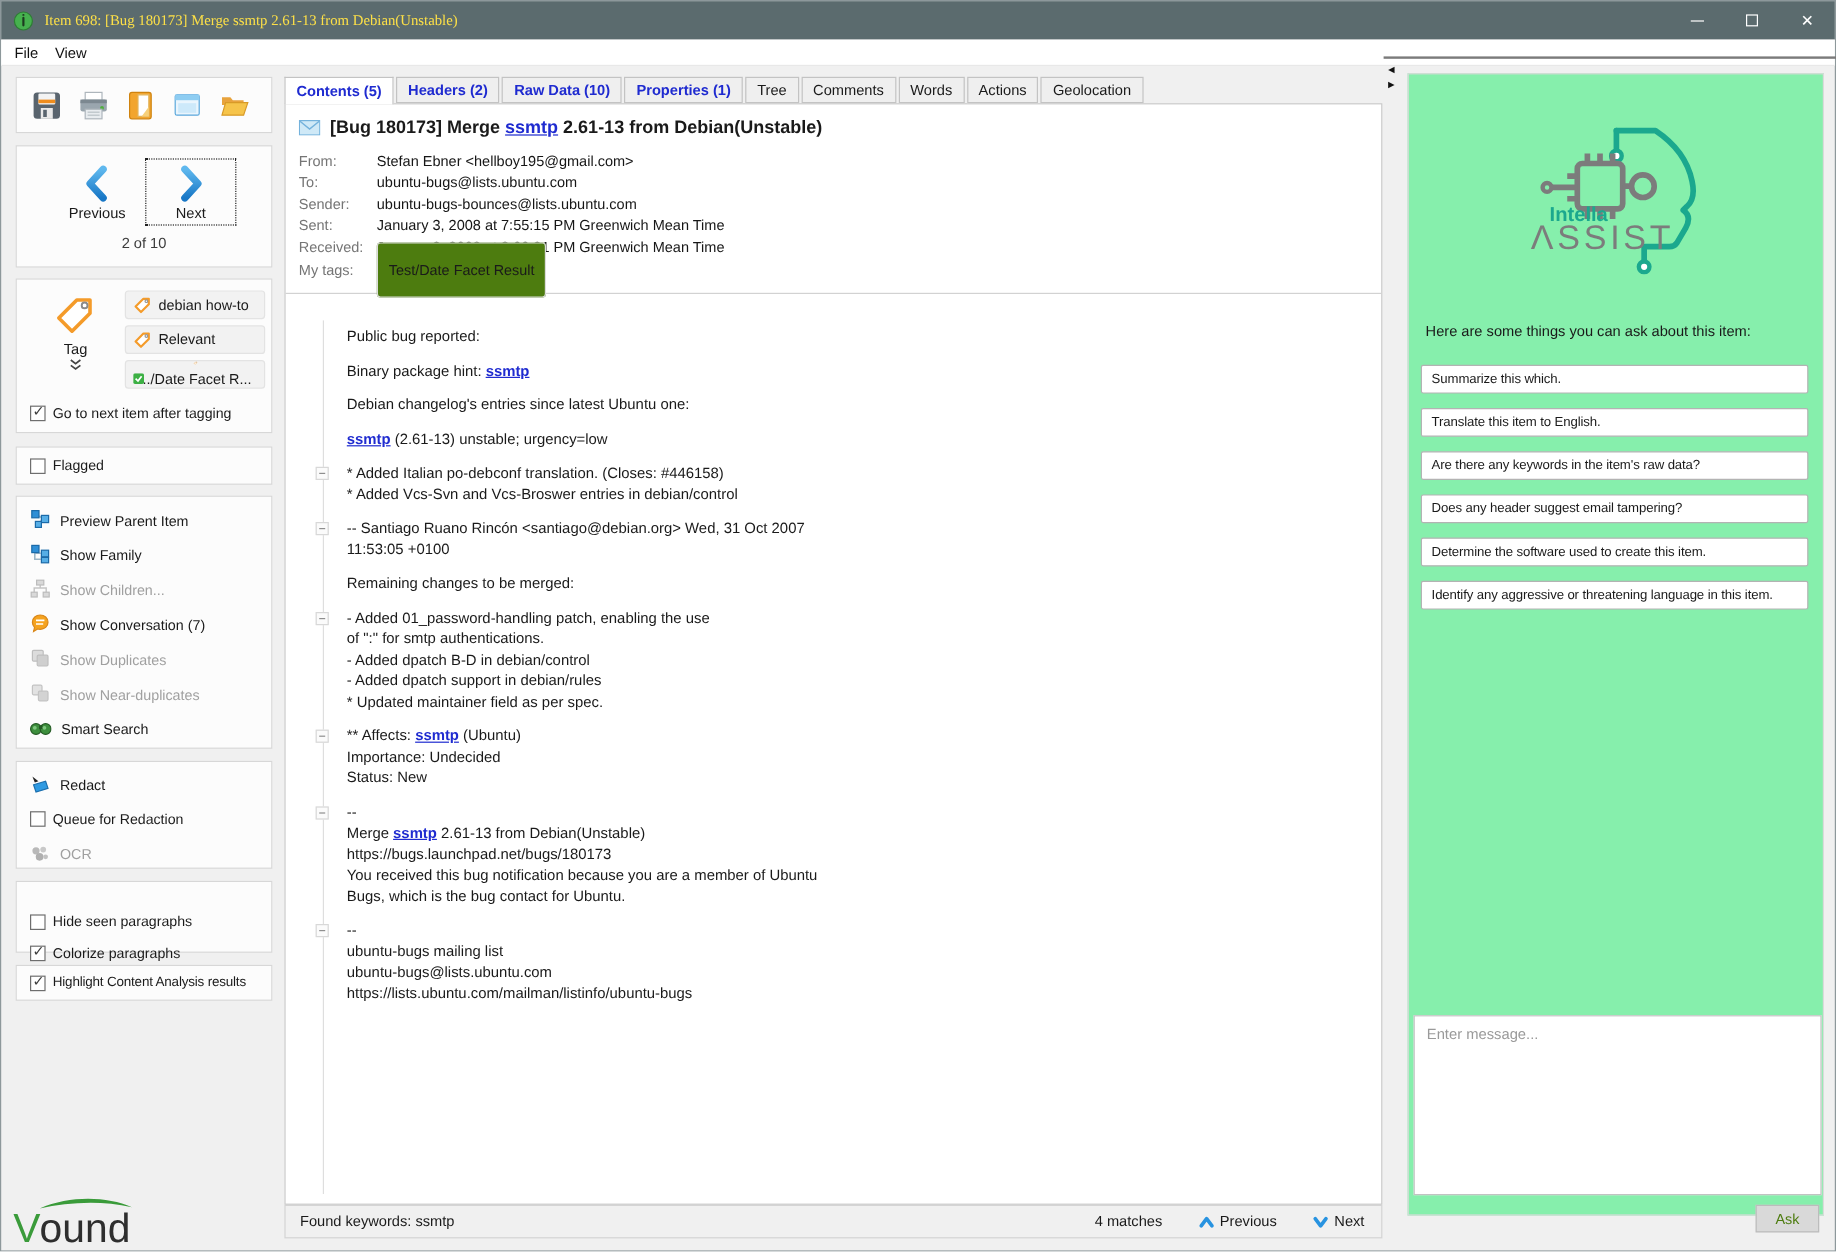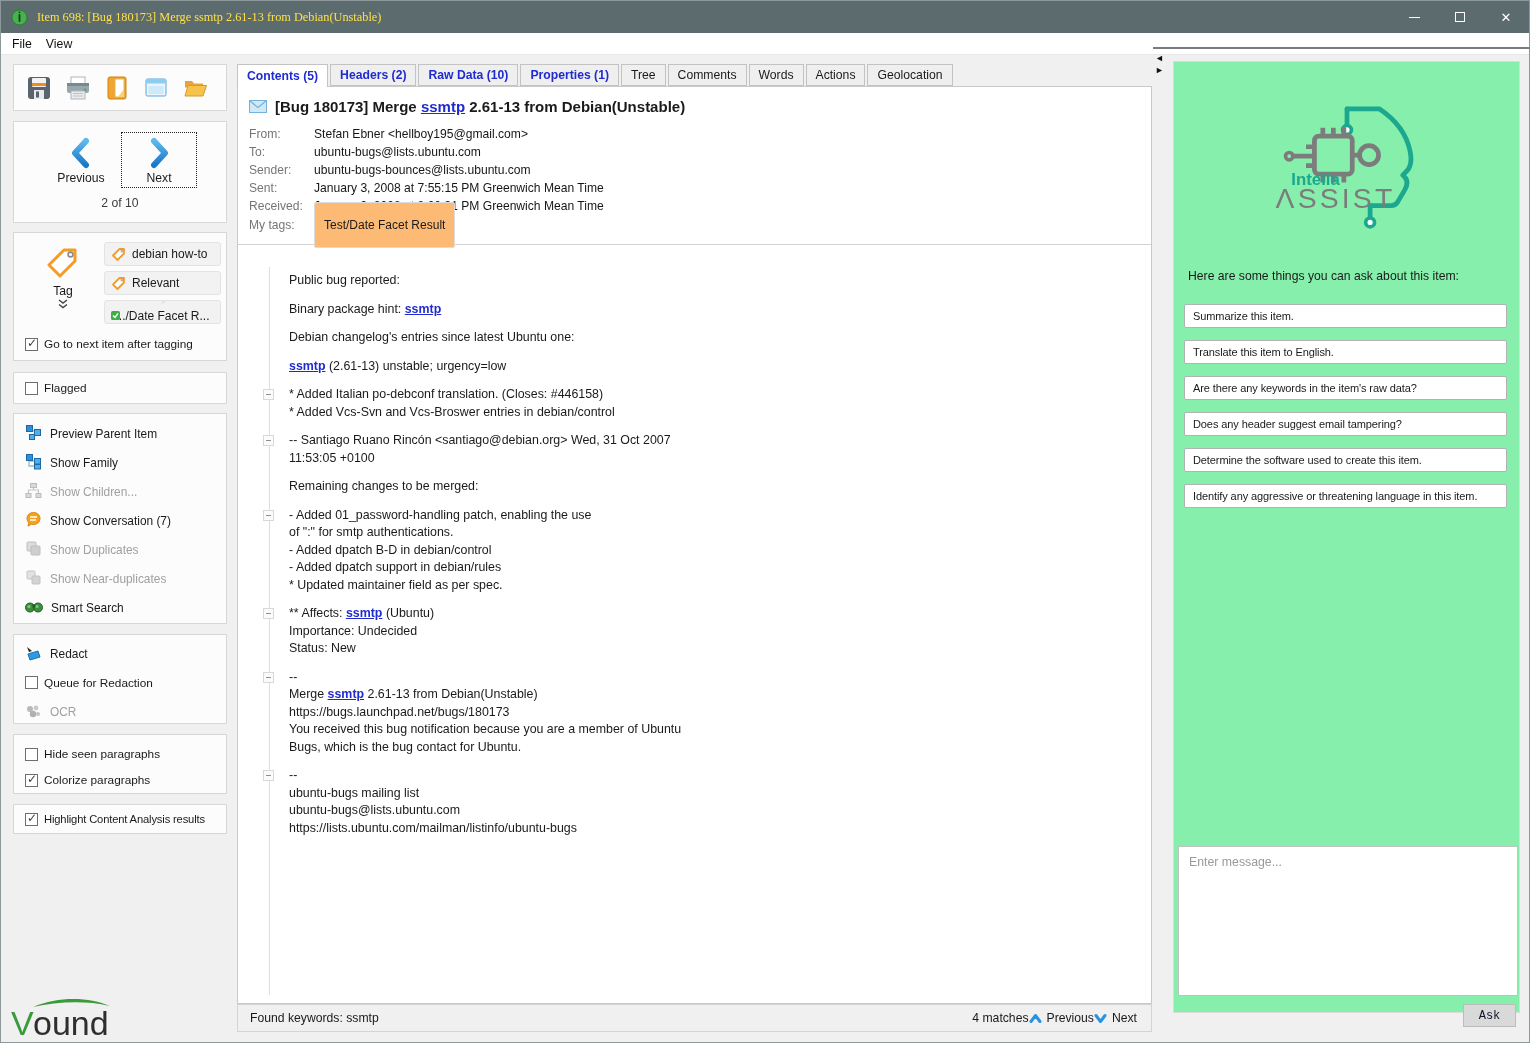--- a/index.html
+++ b/index.html
@@ -70,7 +70,7 @@
   .field-label { width:65px; color:#757575; }
   .field-value { color:#161616; }
   .mytags-row { margin-left:11px; height:20px; }
-  .mychip { background:#fdba74; border:1px solid #dcdcdc; border-radius:3px; padding:15px 9px; font-size:12px; }
+  .mychip { background:#4d7c0f; border:1px solid #dcdcdc; border-radius:3px; padding:15px 9px; font-size:12px; }
   .header-divider { border-bottom:1px solid #d2d2d2; margin-top:9px; }
 
   .email-body { position:absolute; left:0; top:172px; right:0; bottom:0; padding:13px 20px 0 51px; overflow:hidden; }

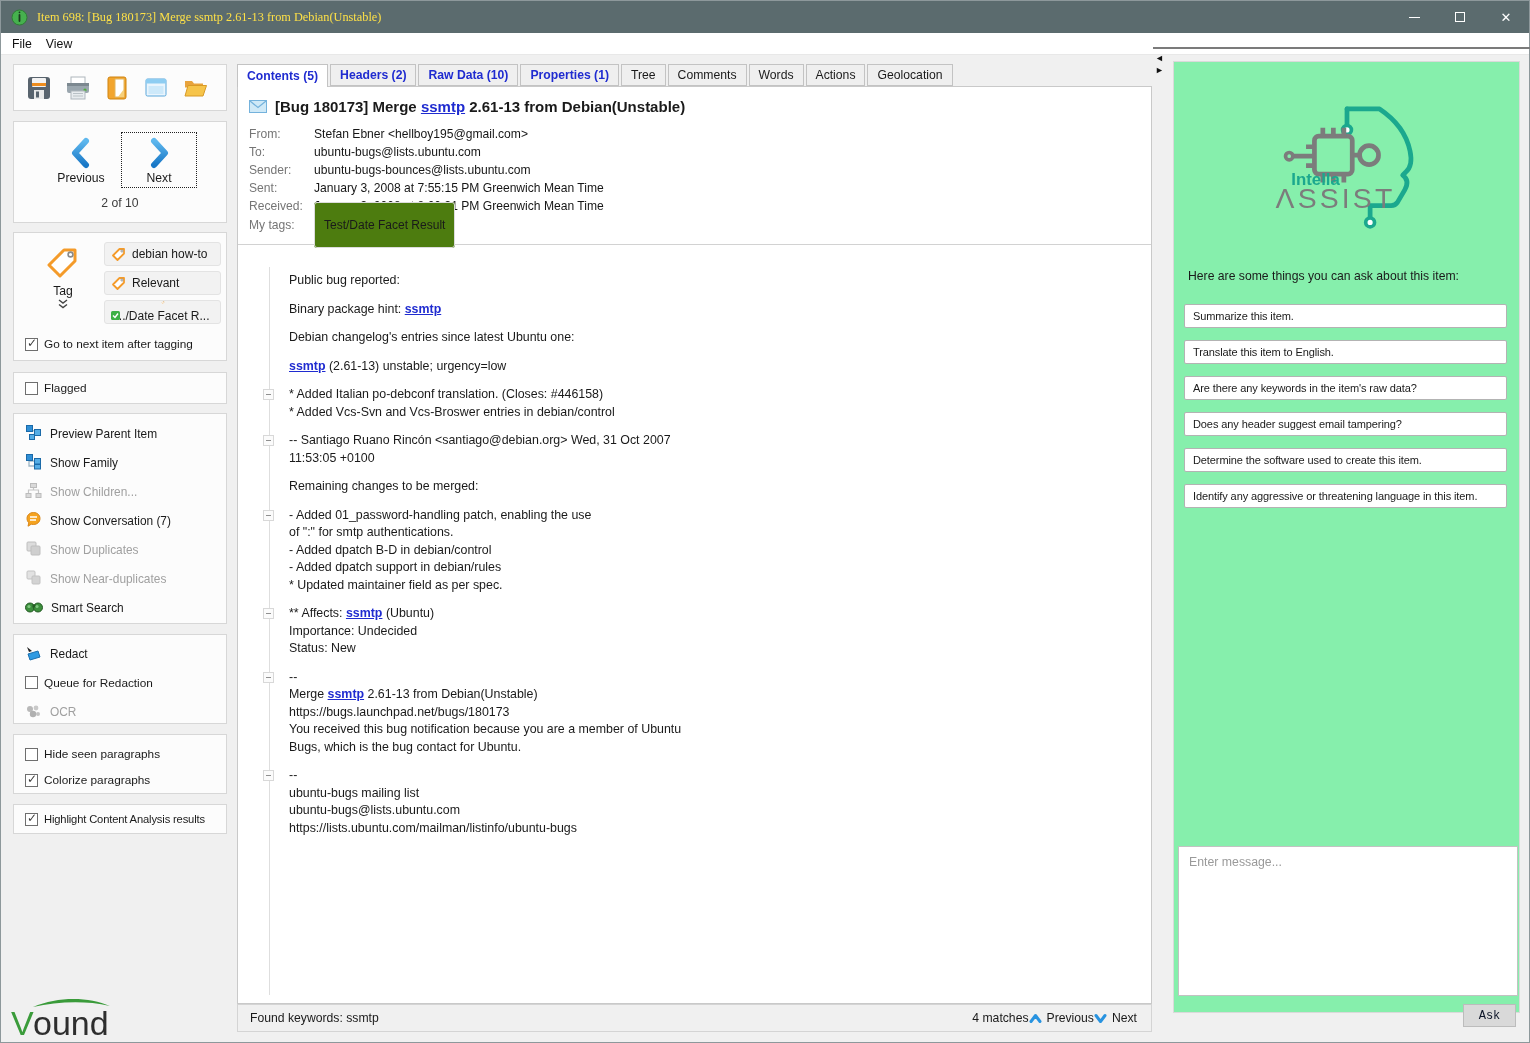--- a/index.html
+++ b/index.html
@@ -510,7 +510,7 @@
     </div>
     <div class="assist-intro">Here are some things you can ask about this item:</div>
     <div class="suggestions" id="suggestions">
-        <div class="sugg">Summarize this item.</div>
+        <div class="sugg">Summarize this which.</div>
         <div class="sugg">Translate this item to English.</div>
         <div class="sugg">Are there any keywords in the item's raw data?</div>
         <div class="sugg">Does any header suggest email tampering?</div>

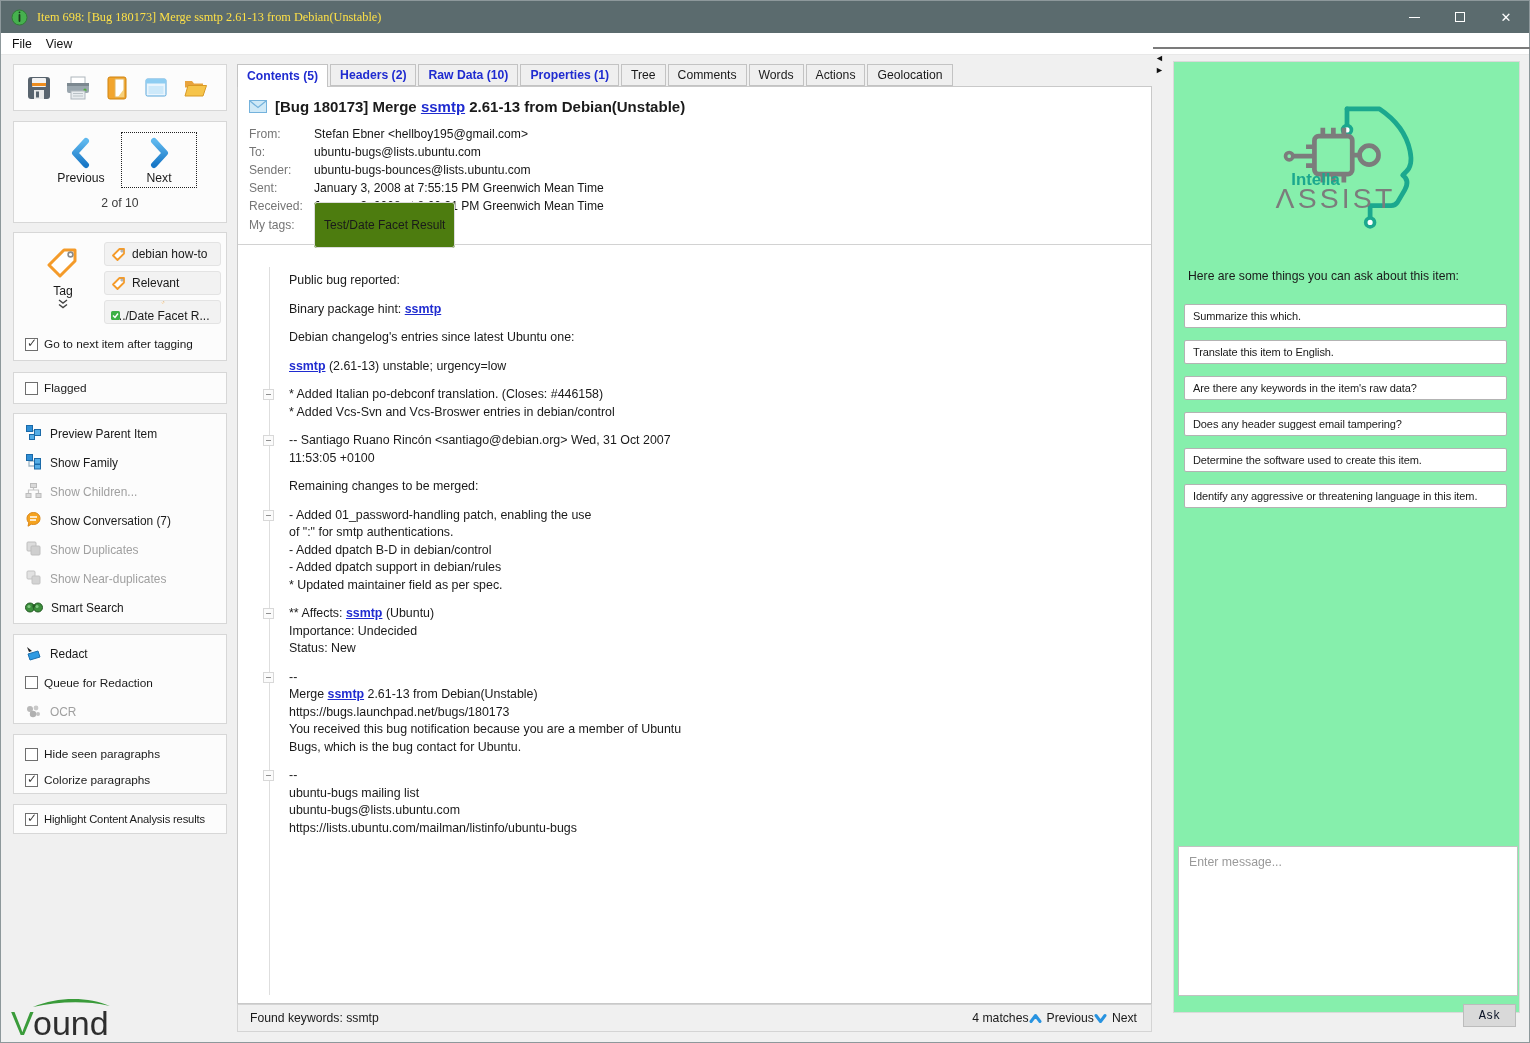--- a/index.html
+++ b/index.html
@@ -48,7 +48,7 @@
 
   .redact-panel { top:633px; height:90px; padding-top:4px; }
   .redact-panel .cb-row { padding-left:11px; height:29px; }
-  .para-panel { top:733px; height:60px; padding-top:6px; }
+  .para-panel { top:733px; height:60px; padding-top:20px; }
   .para-panel .cb-row { padding-left:11px; height:26px; }
   .highlight-panel { top:803px; height:30px; display:flex; align-items:center; padding-left:11px; }
   .tight { font-size:11.2px; letter-spacing:-0.15px; }

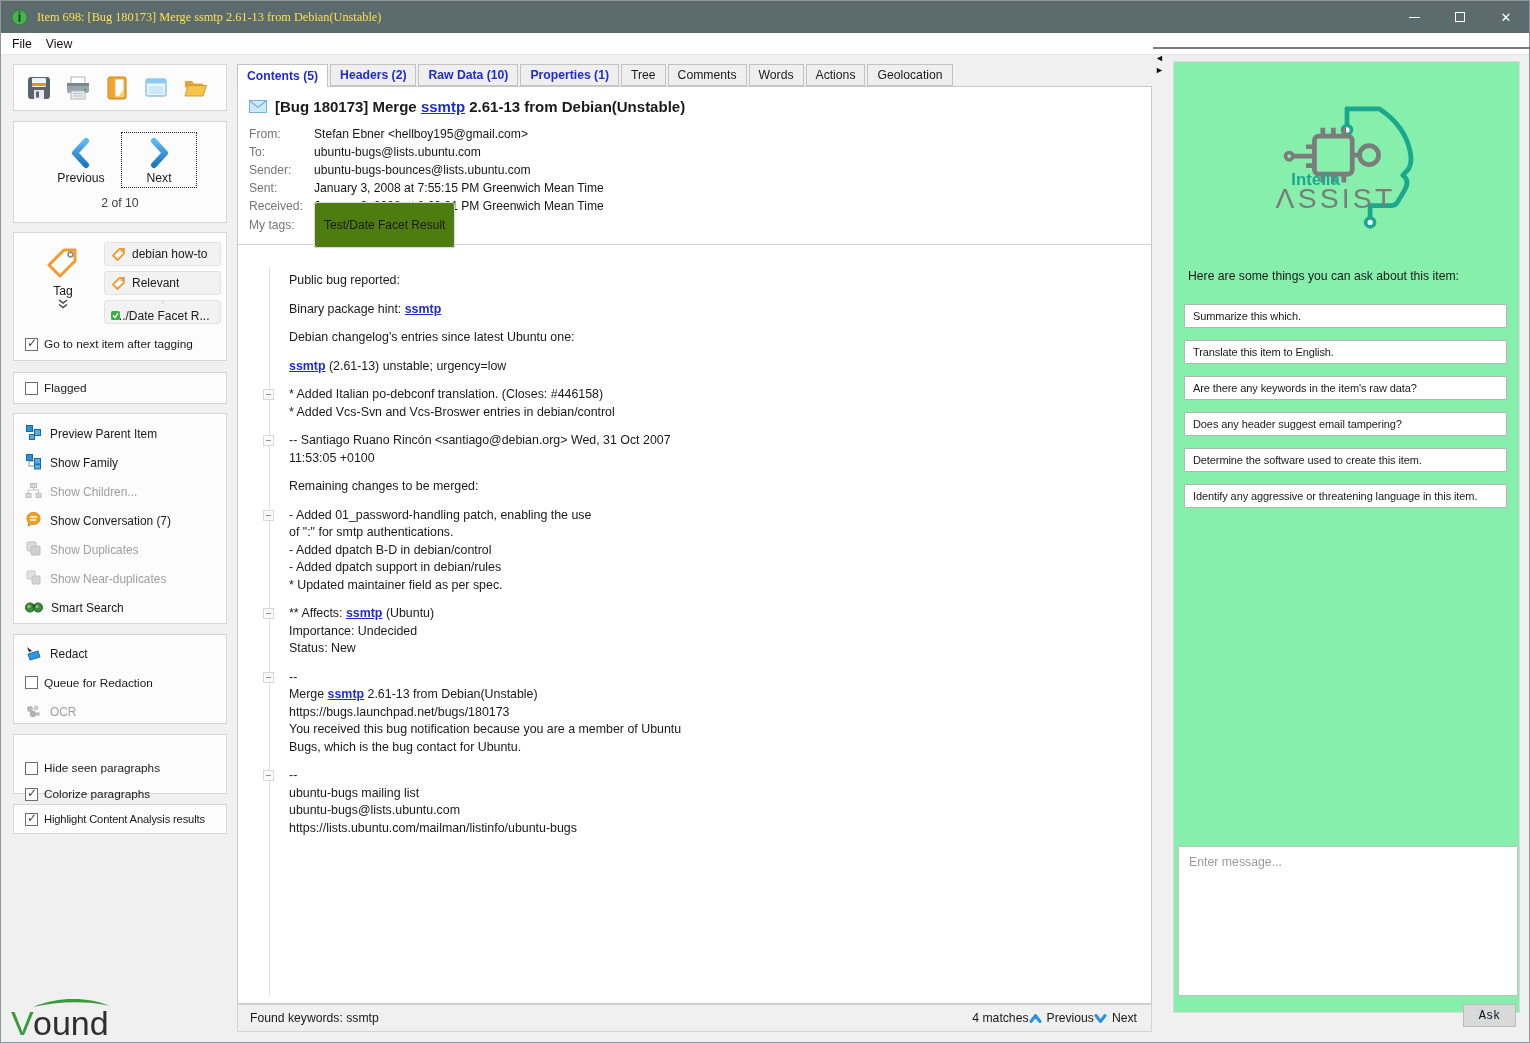--- a/index.html
+++ b/index.html
@@ -81,7 +81,7 @@
   .pmark::after { content:""; position:absolute; left:2px; top:4px; width:5px; height:1px; background:#8f8f8f; }
 
   .status-bar { position:absolute; left:236px; top:1003px; width:915px; height:28px; background:#f0f0f0; border:1px solid #d4d4d4; display:flex; align-items:center; padding:0 14px 0 12px; font-size:12.2px; }
-  .status-right { margin-left:auto; display:flex; align-items:center; }
+  .status-right { margin-left:auto; display:flex; align-items:center; gap:30px; }
   .status-nav { display:flex; align-items:center; gap:5px; }
 
   

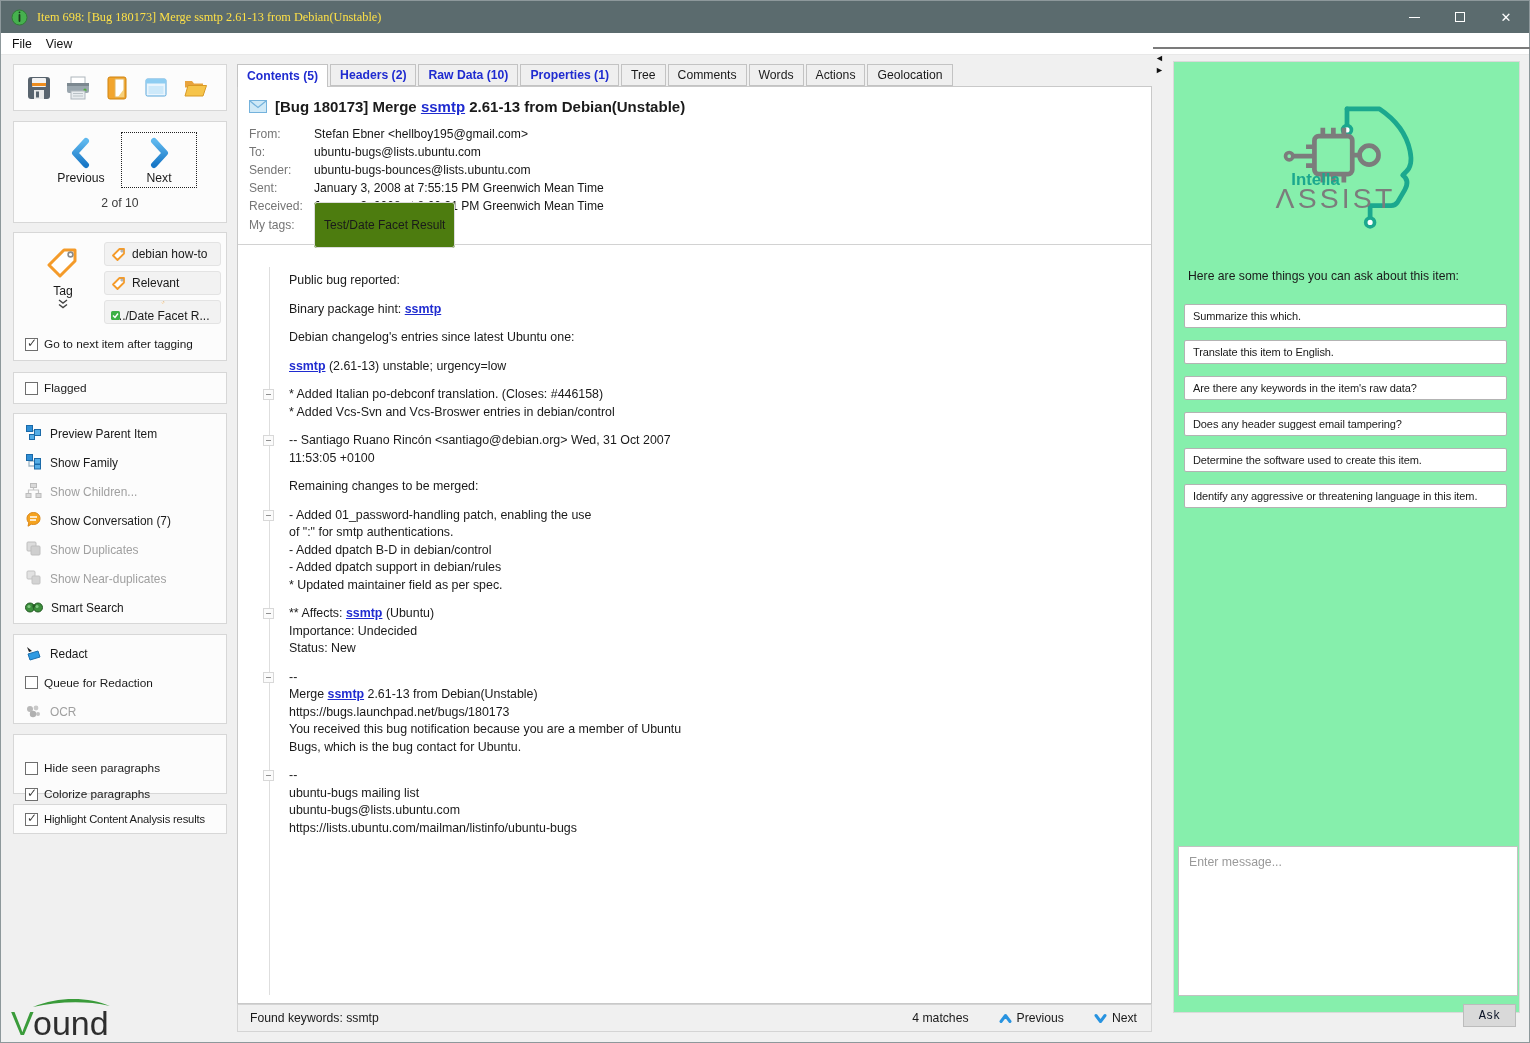--- a/index.html
+++ b/index.html
@@ -94,7 +94,7 @@
   .sugg { height:24px; line-height:22px; background:#fff; border:1px solid #b3b3b3; border-radius:2px; margin-bottom:12px; padding-left:8px; font-size:11px; letter-spacing:-0.1px; white-space:nowrap; overflow:hidden; }
   .message-box { position:absolute; left:1177px; top:845px; width:340px; height:150px; border:1px solid #c2c2c2; background:#fff; resize:none; font-family:inherit; font-size:12.3px; padding:8px 10px; color:#c2410c; outline:none; }
   .message-box::placeholder { color:#9a9a9a; }
-  .ask-btn { position:absolute; left:1462px; top:1003px; width:53px; height:23px; background:#d9d9d9; border:1px solid #bcbcbc; color:#0f172a; font-size:12px; font-family:Liberation Mono, monospace; }
+  .ask-btn { position:absolute; left:1462px; top:1003px; width:53px; height:23px; background:#d9d9d9; border:1px solid #bcbcbc; color:#4d7c0f; font-size:12px; font-family:Liberation Sans, sans-serif; }
 </style>
 </head>
 <body>

